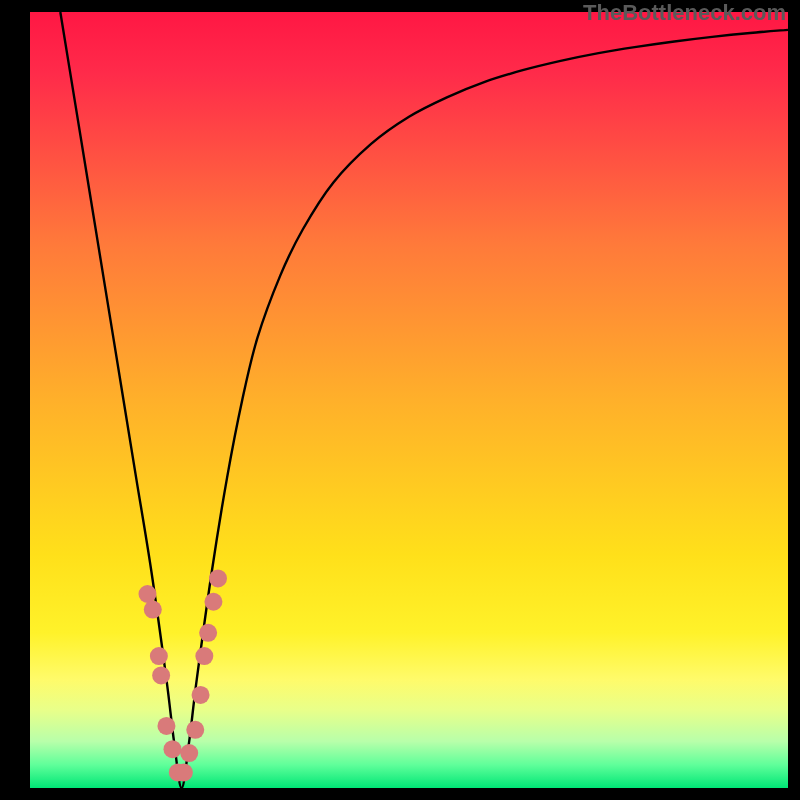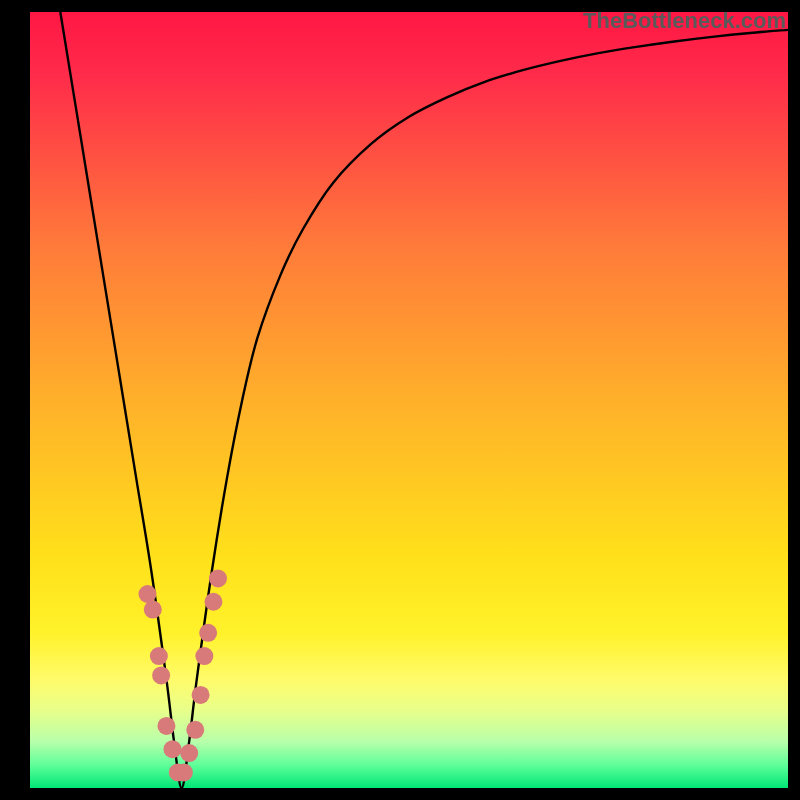--- a/index.html
+++ b/index.html
@@ -24,7 +24,7 @@
     }
     .watermark {
       position: absolute;
-      top: 8px;
+      top: 0;
       right: 14px;
       font-family: Arial, sans-serif;
       font-size: 22px;

